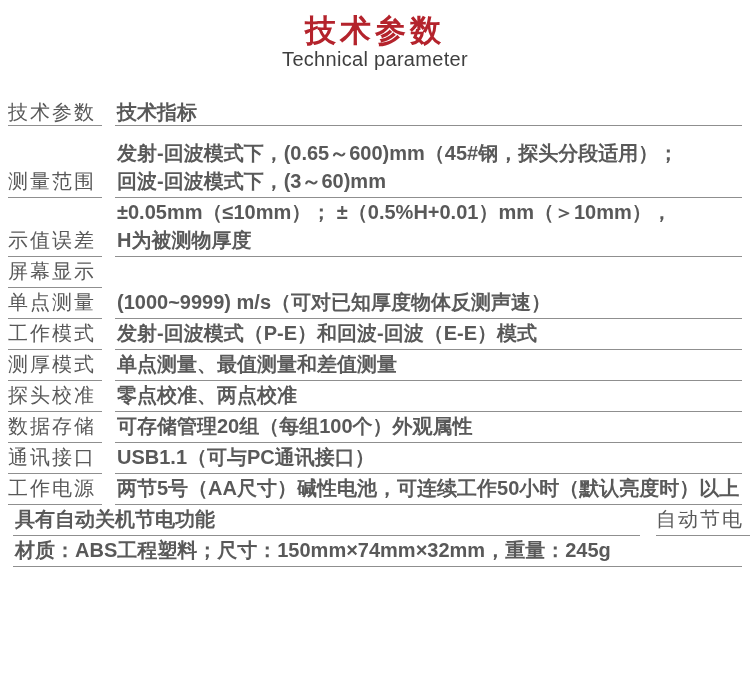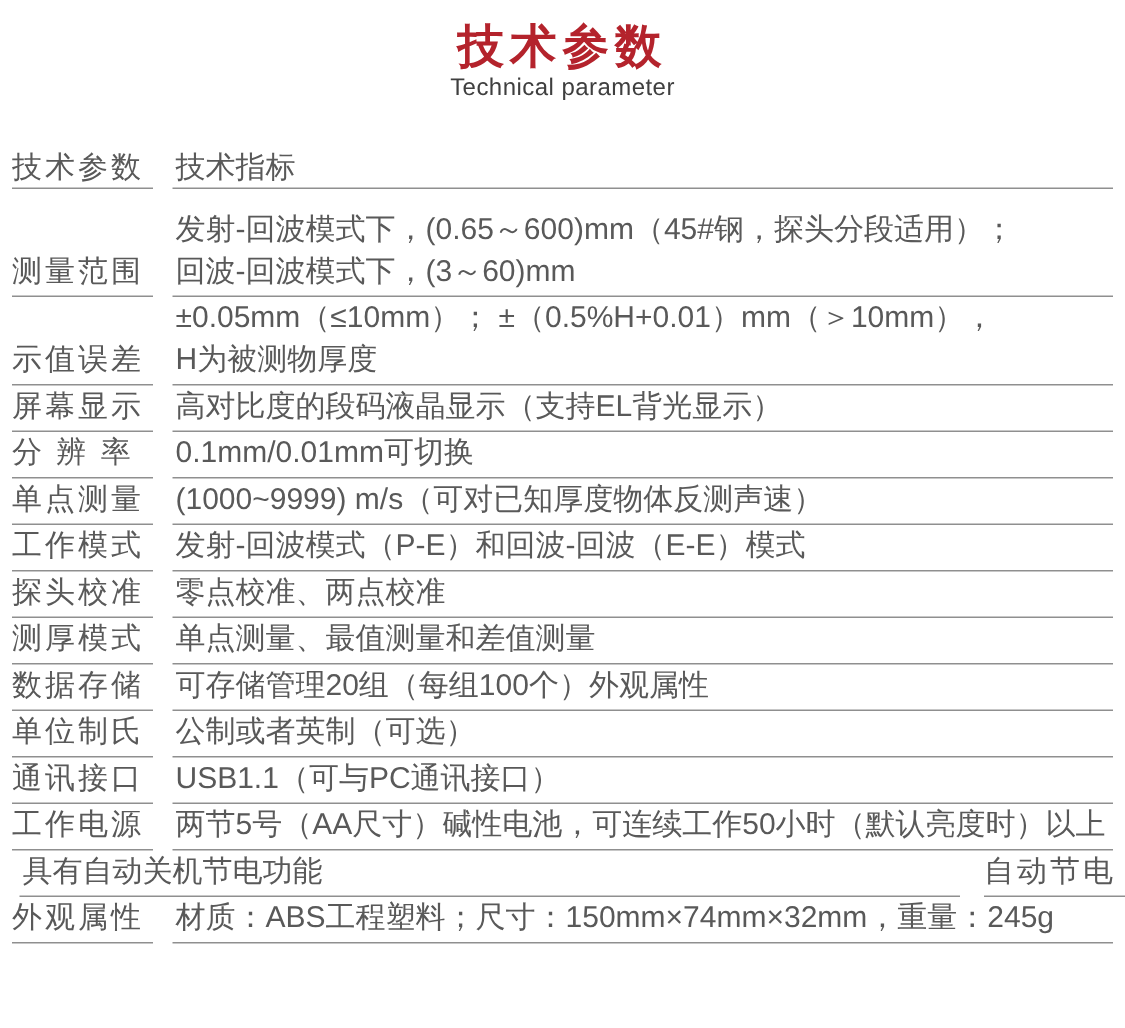--- a/index.html
+++ b/index.html
@@ -23,7 +23,7 @@
   }
   .page-subtitle {
     text-align: center;
-    font-size: 16px;
+    font-size: 20px;
     line-height: 22px;
     color: #3f3f3f;
     letter-spacing: 0.3px;

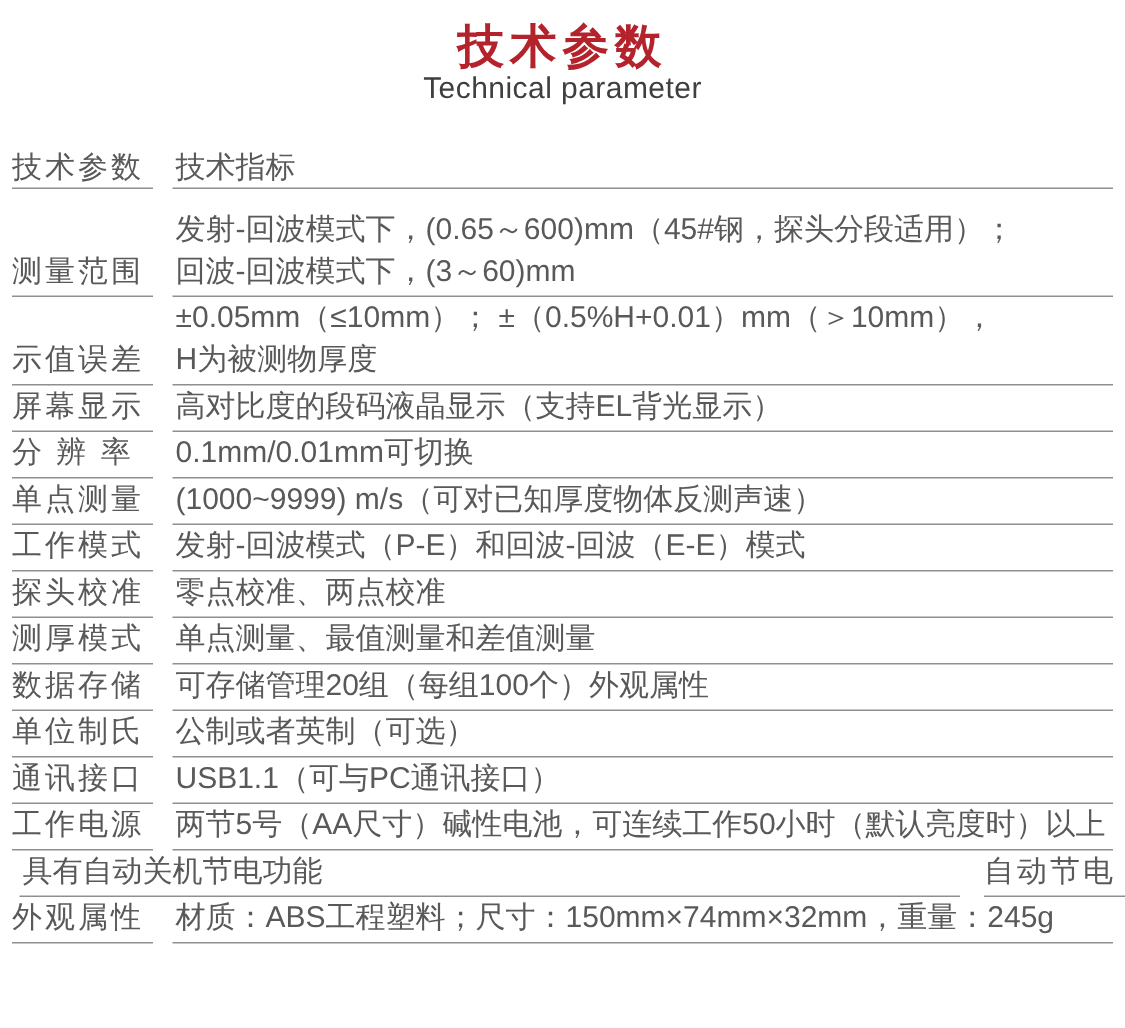--- a/index.html
+++ b/index.html
@@ -53,6 +53,7 @@
     margin-left: 13px;
     margin-right: 8px;
     padding-left: 2px;
+    font-weight: bold;
   }
   .header-row .cell {
     line-height: 24px;

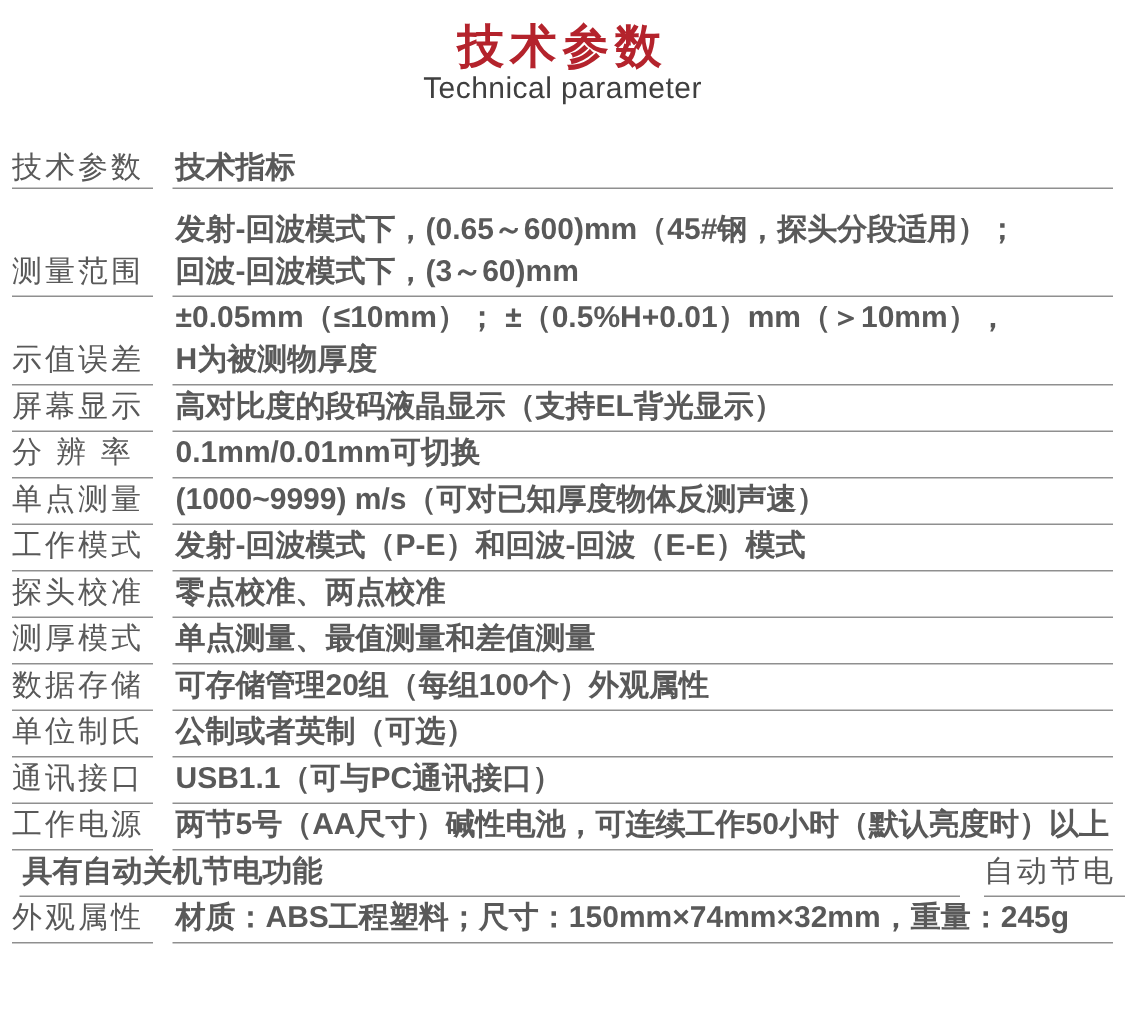--- a/index.html
+++ b/index.html
@@ -97,9 +97,6 @@
 
   <div class="row">
     <div class="cell label">屏幕显示</div>
-    <div class="cell value">
-        <div class="value-line">高对比度的段码液晶显示（支持EL背光显示）</div>
-      </div>
   </div>
 
   <div class="row">

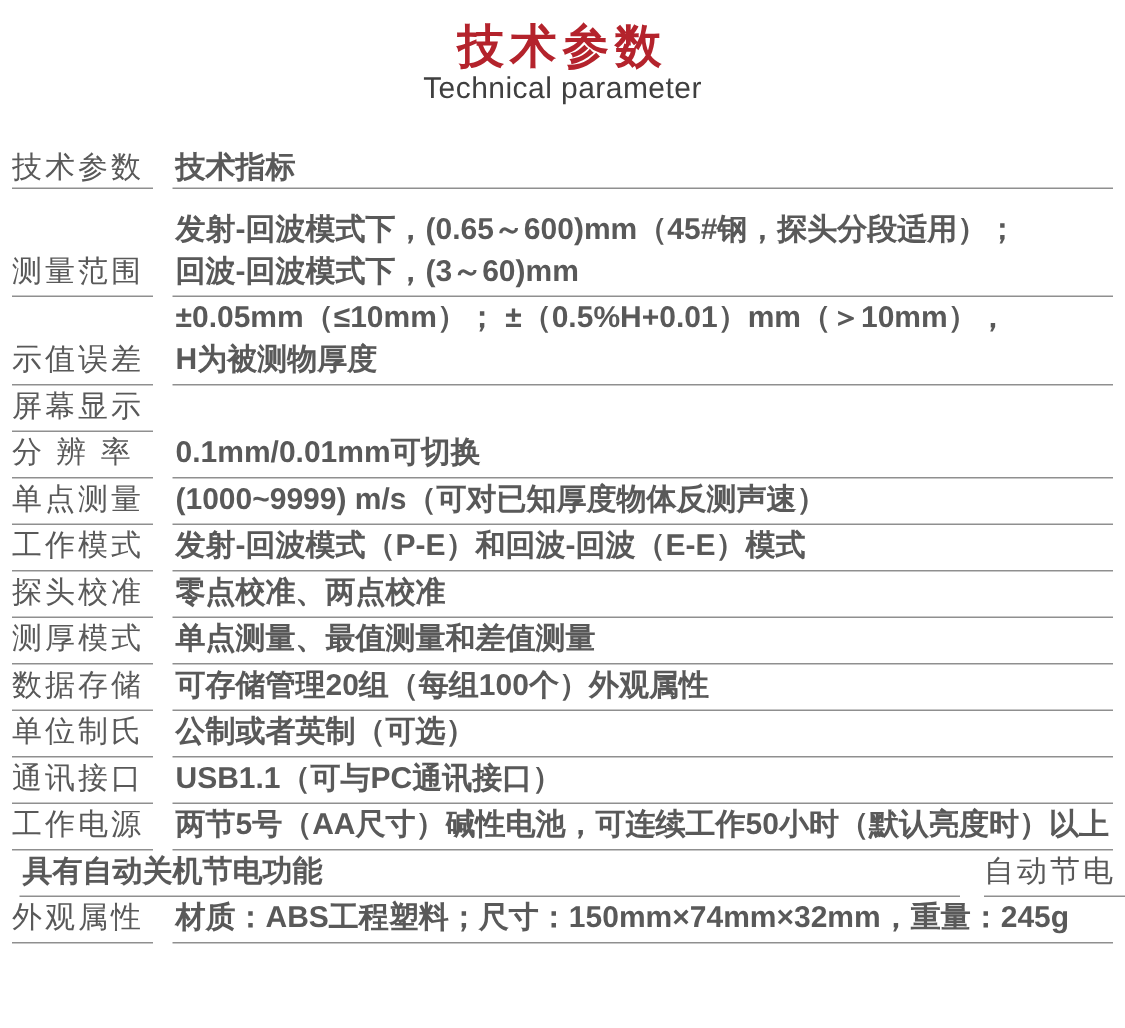--- a/index.html
+++ b/index.html
@@ -99,12 +99,6 @@
     <div class="cell label">屏幕显示</div>
   </div>
 
-  <div class="row">
-    <div class="cell label">分 辨 率</div>
-    <div class="cell value">
-        <div class="value-line">0.1mm/0.01mm可切换</div>
-      </div>
-  </div>
 
   <div class="row">
     <div class="cell label">单点测量</div>

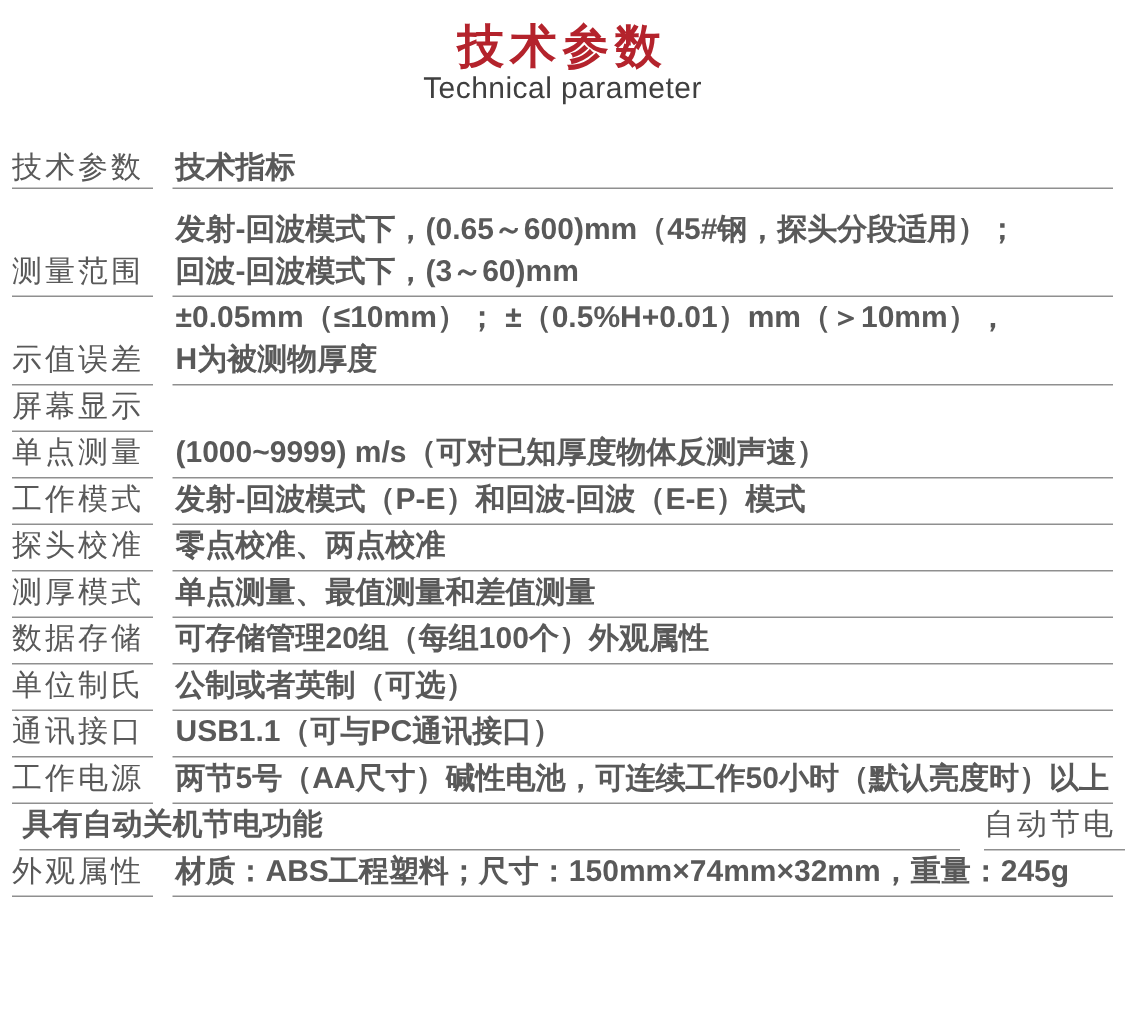--- a/index.html
+++ b/index.html
@@ -115,16 +115,16 @@
   </div>
 
   <div class="row">
-    <div class="cell label">探头校准</div>
+    <div class="cell label">测厚模式</div>
     <div class="cell value">
-        <div class="value-line">零点校准、两点校准</div>
+        <div class="value-line">单点测量、最值测量和差值测量</div>
       </div>
   </div>
 
   <div class="row">
-    <div class="cell label">测厚模式</div>
+    <div class="cell label">探头校准</div>
     <div class="cell value">
-        <div class="value-line">单点测量、最值测量和差值测量</div>
+        <div class="value-line">零点校准、两点校准</div>
       </div>
   </div>
 

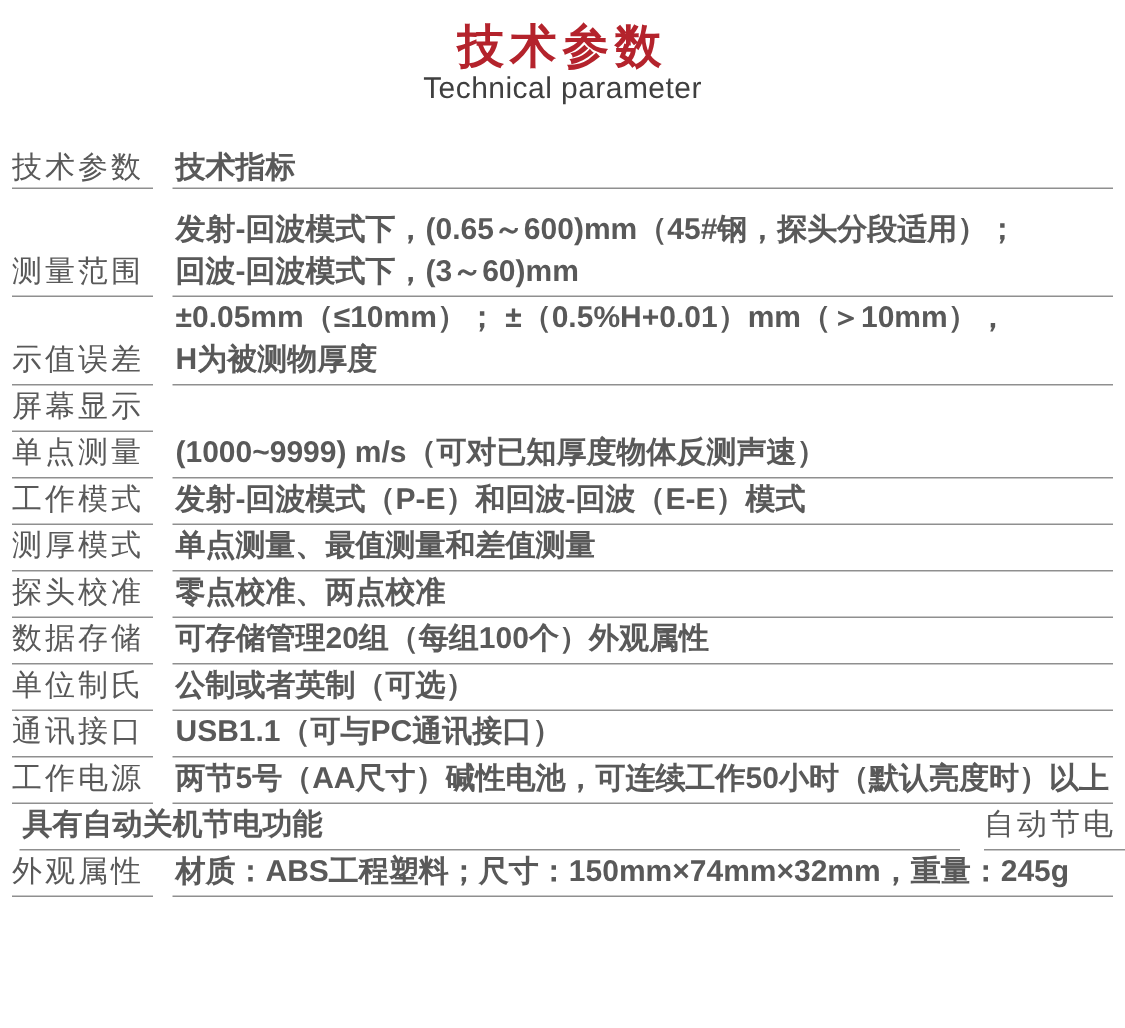--- a/index.html
+++ b/index.html
@@ -135,12 +135,6 @@
       </div>
   </div>
 
-  <div class="row">
-    <div class="cell label">单位制氏</div>
-    <div class="cell value">
-        <div class="value-line">公制或者英制（可选）</div>
-      </div>
-  </div>
 
   <div class="row">
     <div class="cell label">通讯接口</div>

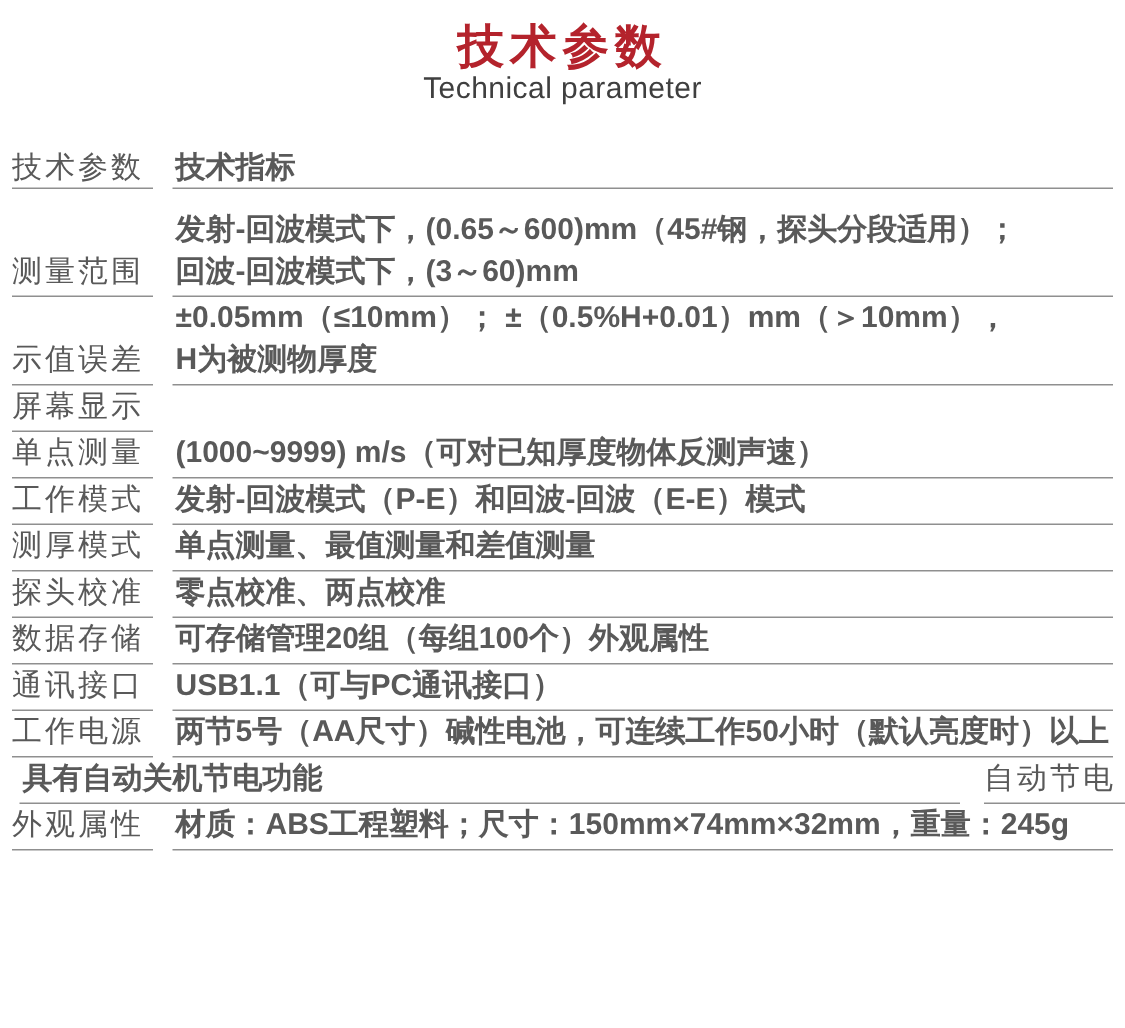--- a/index.html
+++ b/index.html
@@ -158,7 +158,6 @@
   </div>
 
   <div class="row">
-    <div class="cell label">外观属性</div>
     <div class="cell value">
         <div class="value-line">材质：ABS工程塑料；尺寸：150mm×74mm×32mm，重量：245g</div>
       </div>

